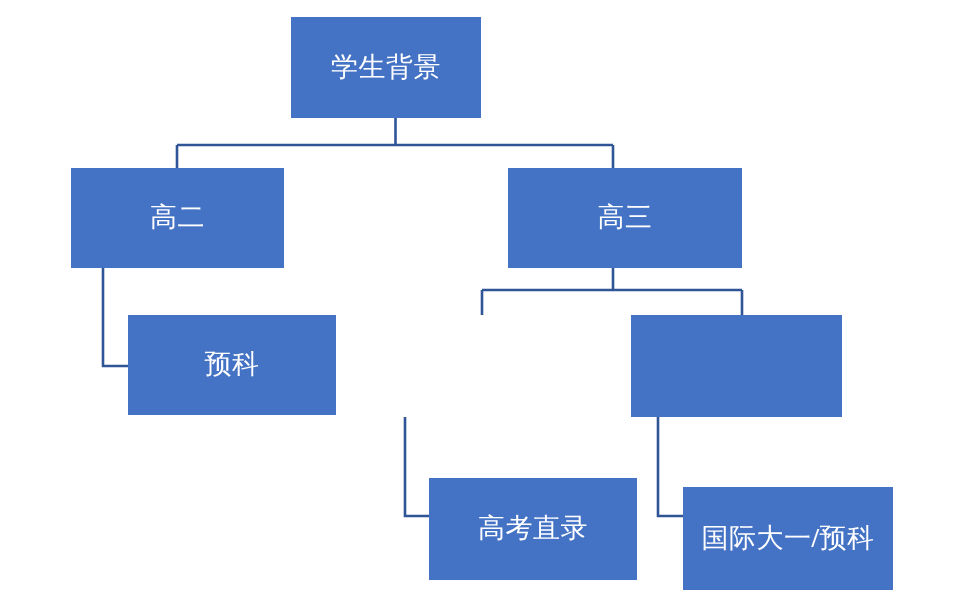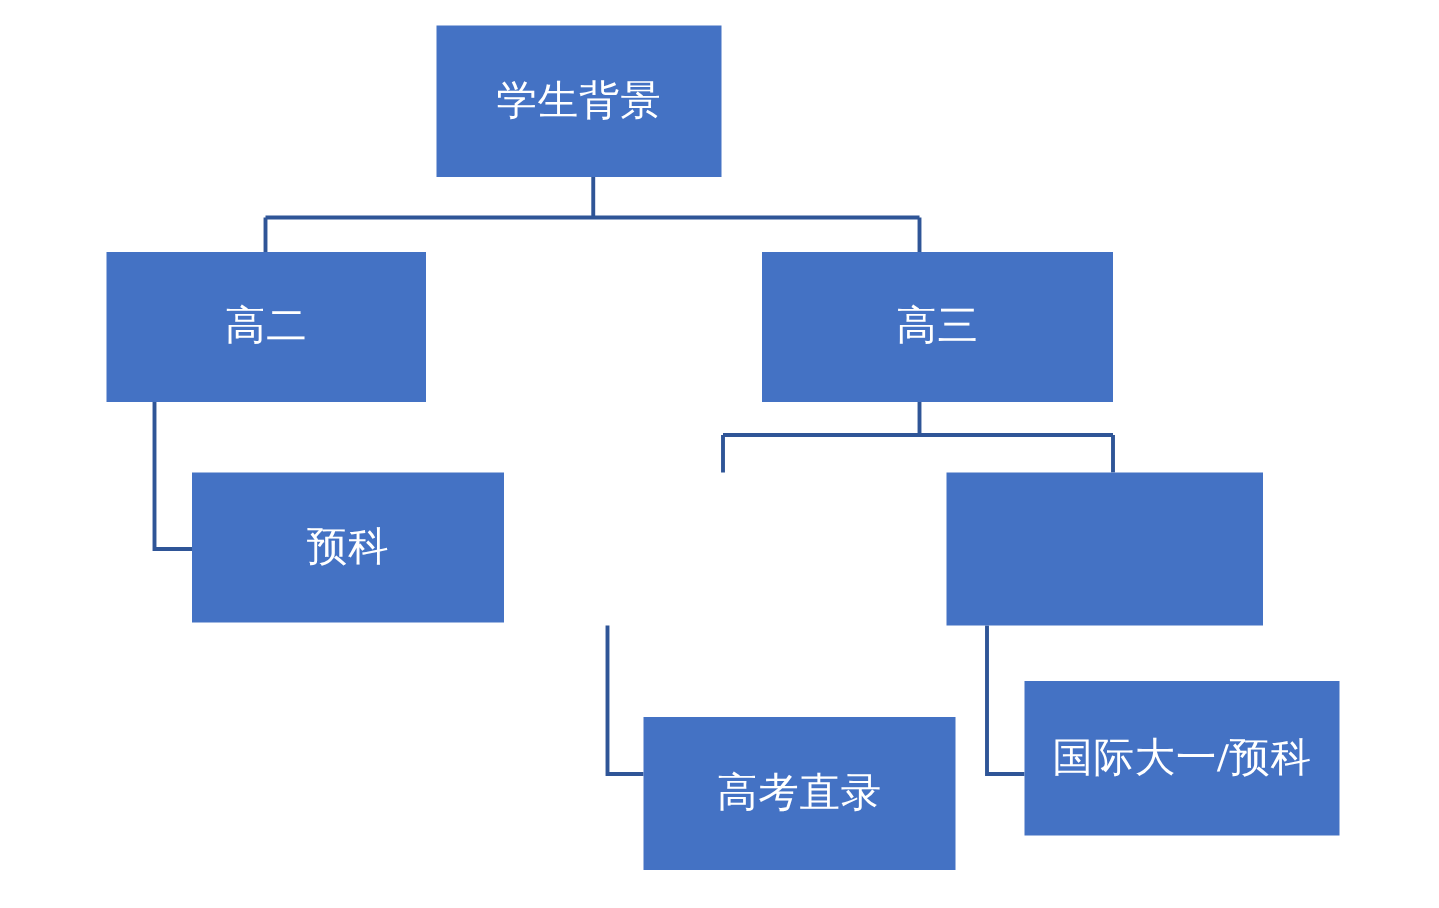--- a/index.html
+++ b/index.html
@@ -104,7 +104,7 @@
   }
   #node-intl-year-one {
     left: 683px;
-    top: 454px;
+    top: 487px;
     width: 210px;
     height: 103px;
     font-size: 27px;

